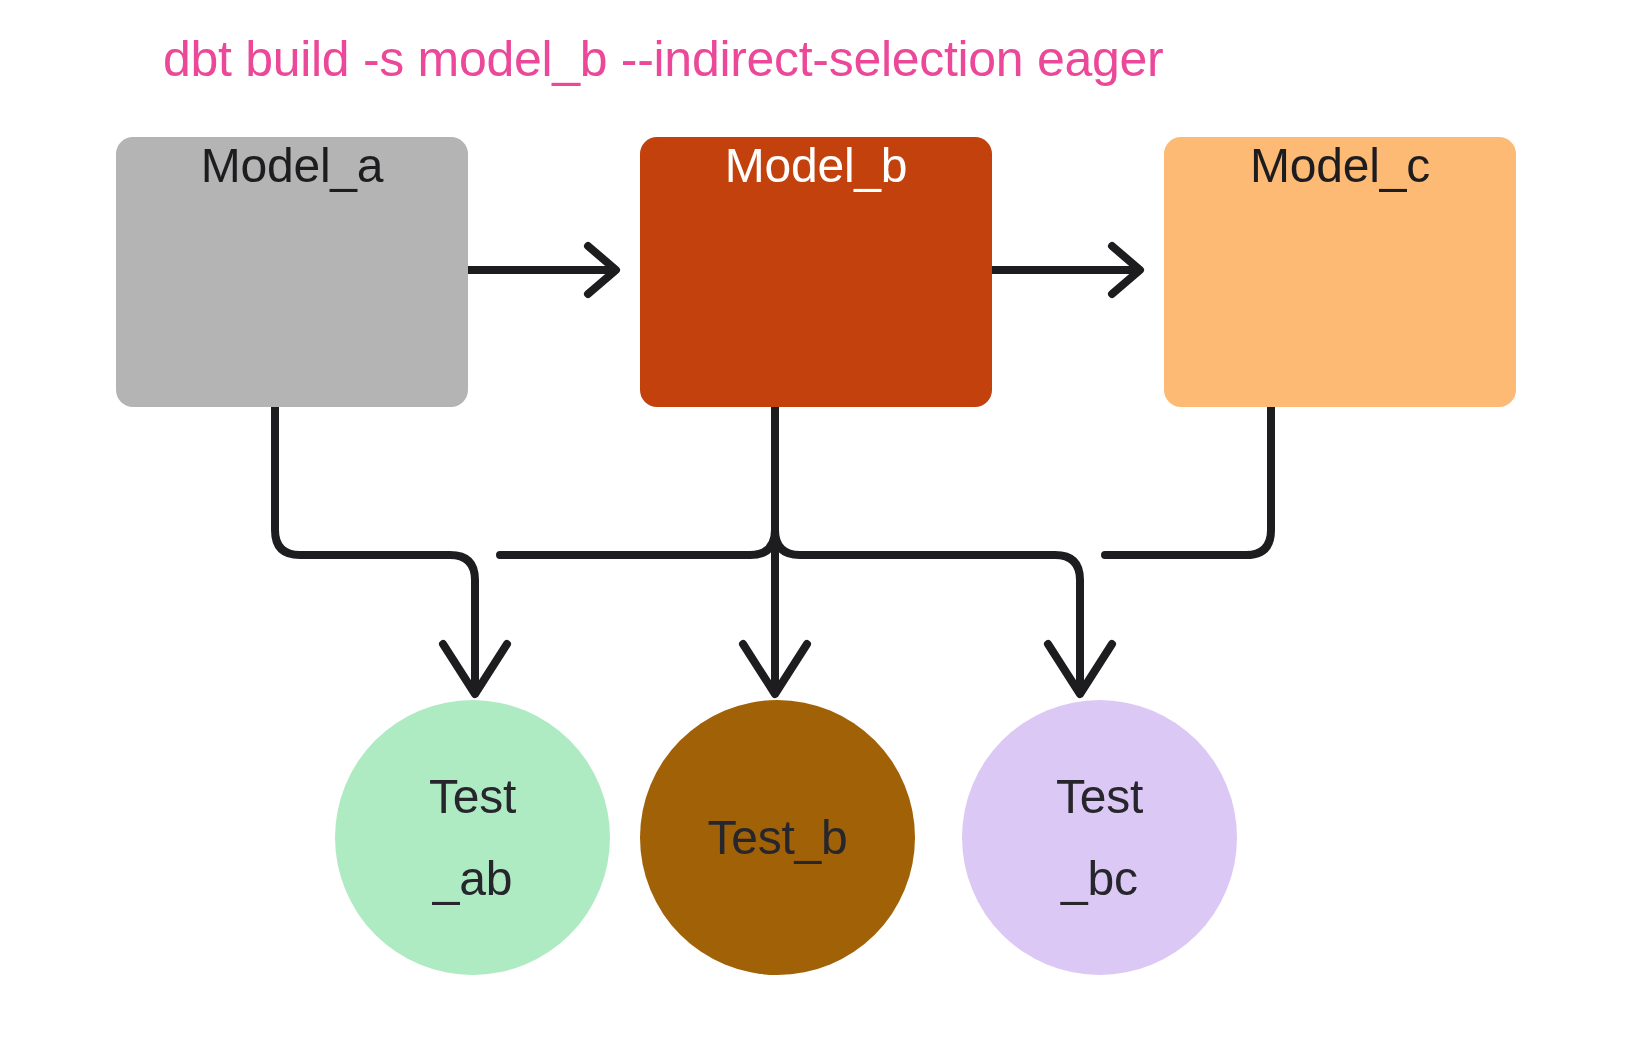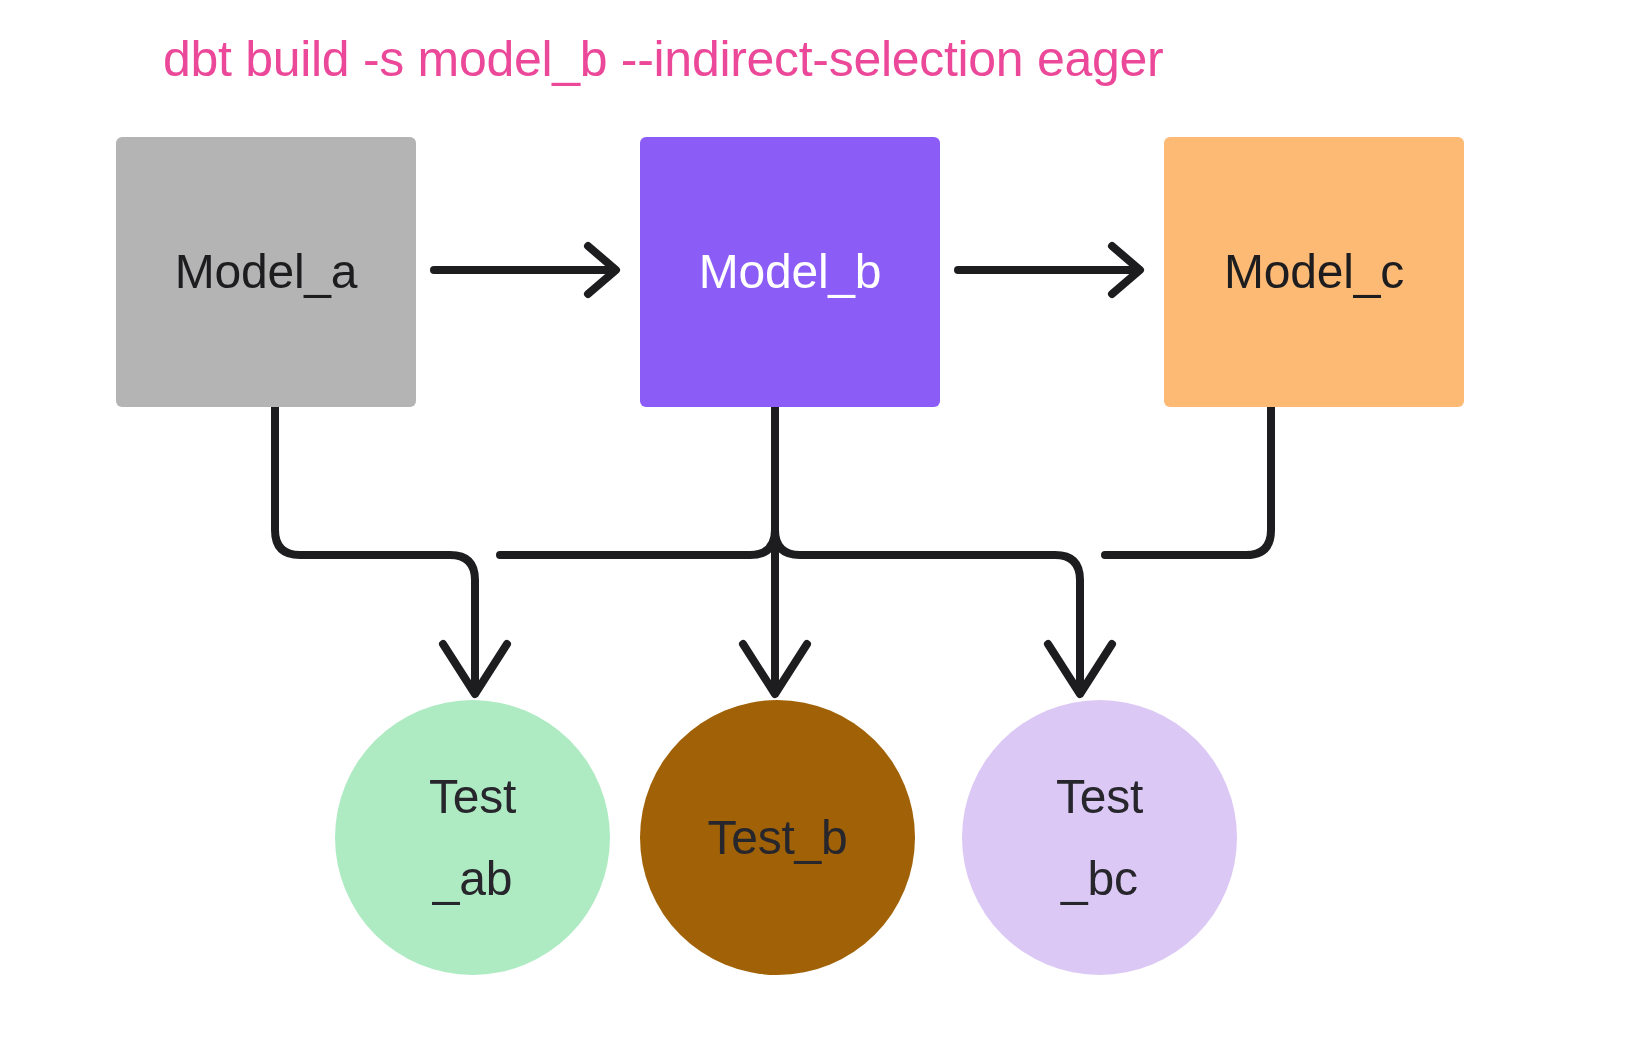--- a/index.html
+++ b/index.html
@@ -40,11 +40,11 @@
   }
   .model-box {
     position: absolute;
-    width: 300px;
+    width: 352px;
     height: 270px;
-    border-radius: 6px;
+    border-radius: 17px;
     display: flex;
-    align-items: center;
+    align-items: flex-start;
     justify-content: center;
   }
   .model-label {

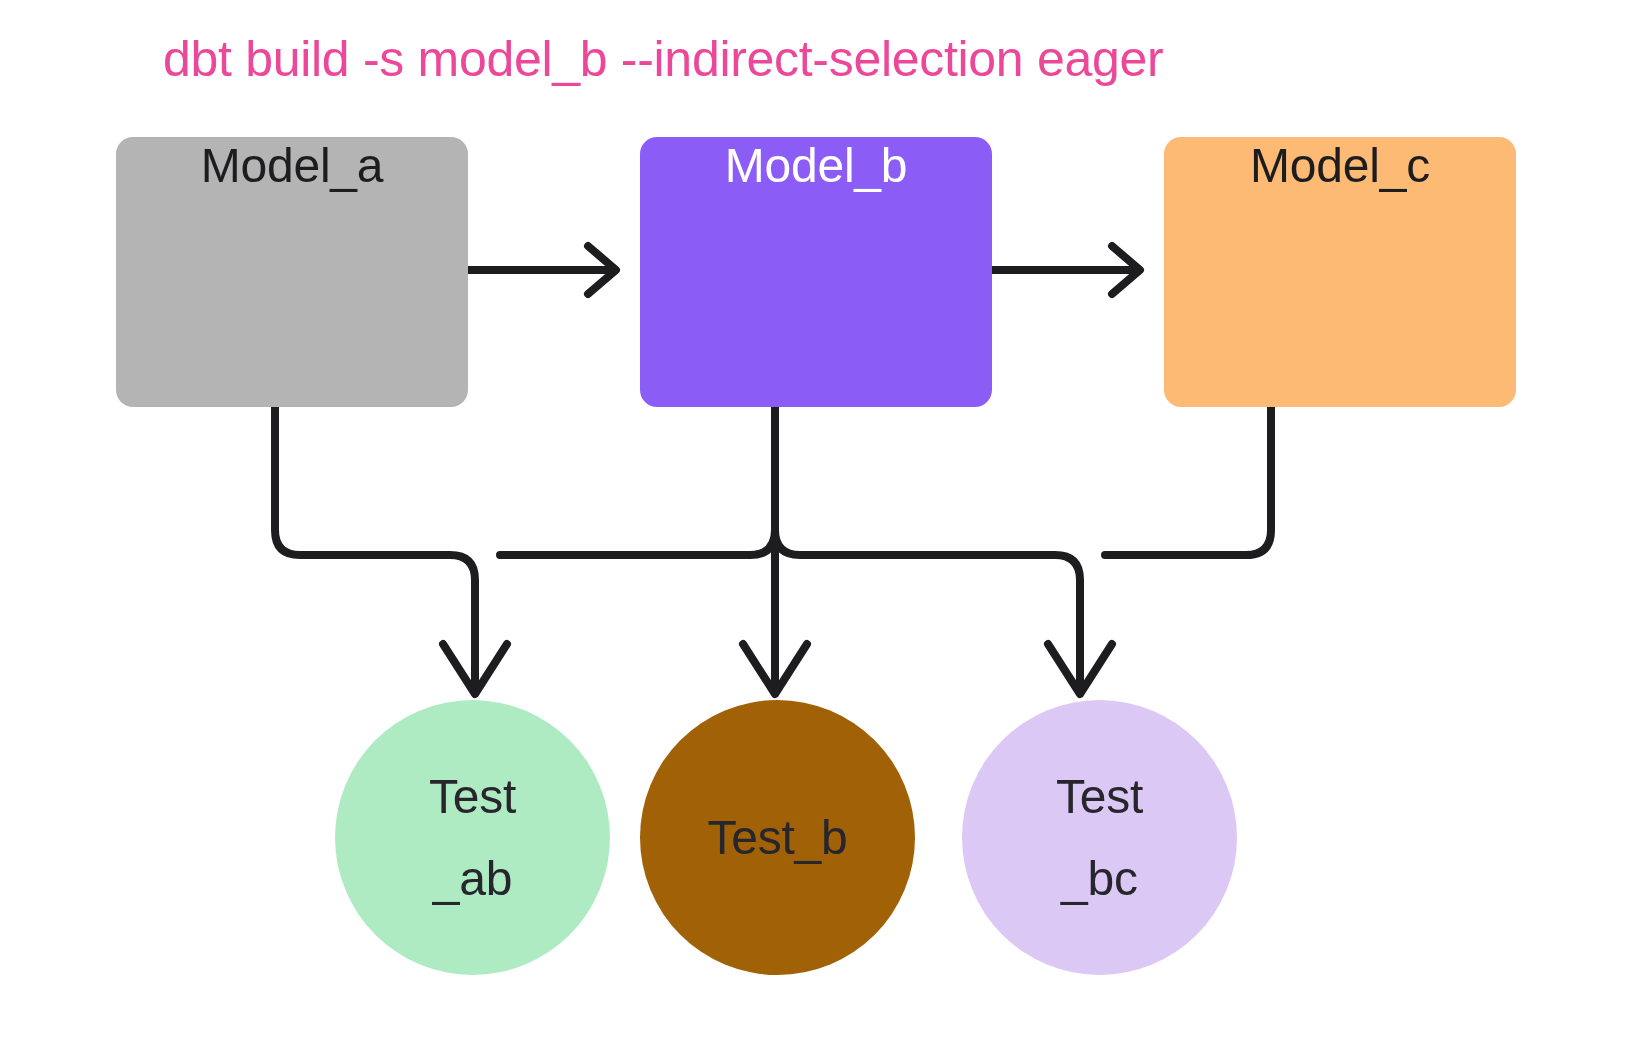--- a/index.html
+++ b/index.html
@@ -121,7 +121,7 @@
     <span class="model-label" style="color: rgb(29, 29, 32);">Model_a</span>
   </div>
 
-  <div class="model-box" style="left: 640px; top: 137px; background: #8b5cf6;">
+  <div class="model-box" style="left: 640px; top: 137px; background: #c2410c;">
     <span class="model-label" style="color: rgb(255, 255, 255);">Model_b</span>
   </div>
 

